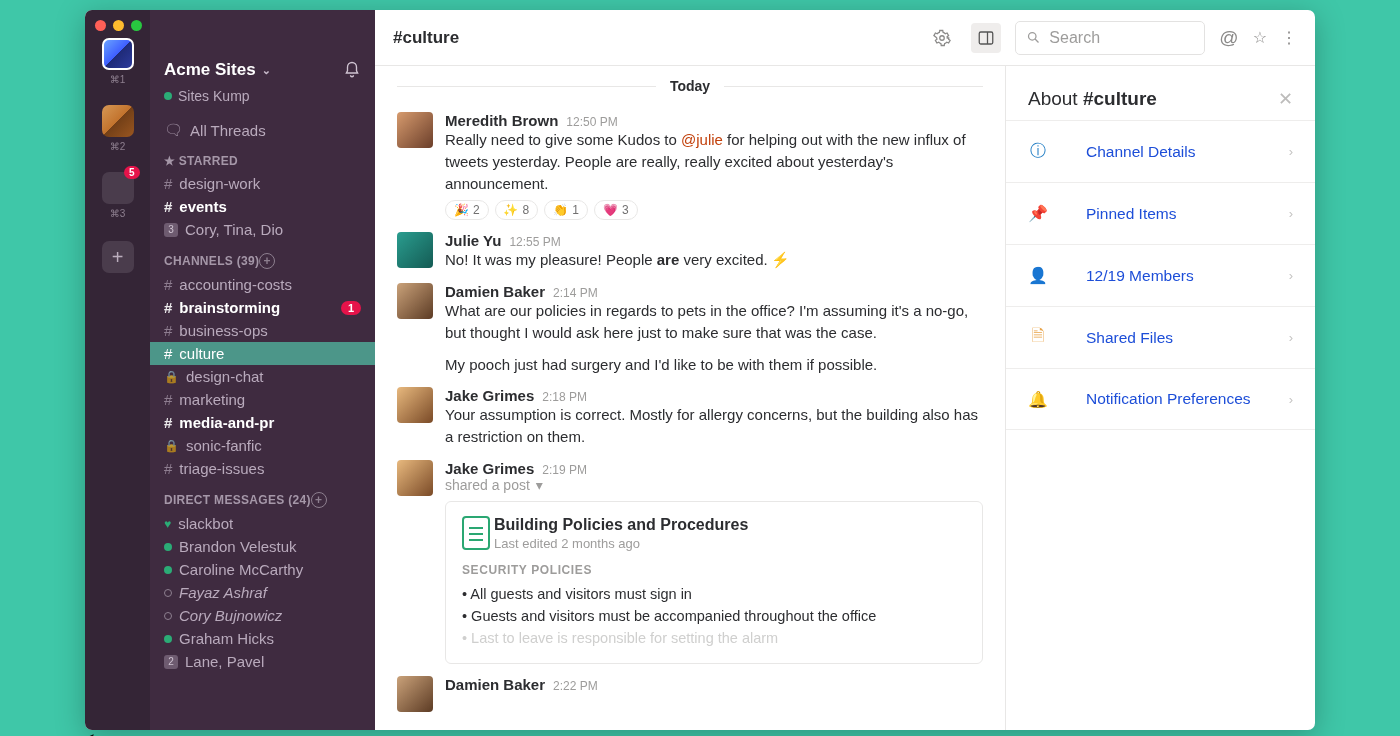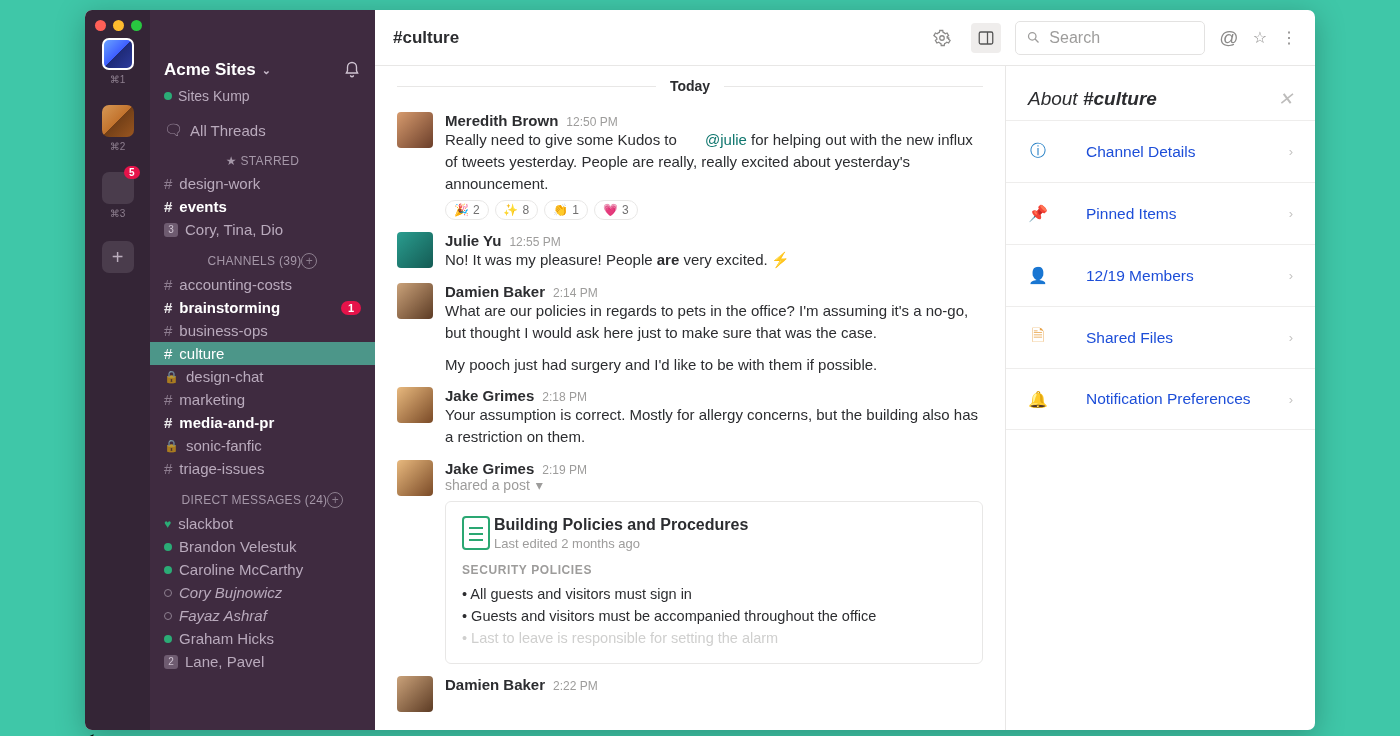--- a/index.html
+++ b/index.html
@@ -118,7 +118,7 @@
   .att-list li.fade{color:#cfcfce;}
   
   .panel{ width:310px; border-left:1px solid #e8e7e6;}
-  .panel-head{display:flex;justify-content:space-between;align-items:center;padding:22px 22px 10px;font-style:italic;}
+  .panel-head{display:flex;justify-content:space-between;align-items:center;padding:22px 22px 10px;}
   .panel-title{font-size:19px;color:#2c2d30;}
   .panel-title b{font-weight:800;}
   .close-x{color:#bdbcbb;font-size:18px;cursor:pointer;}

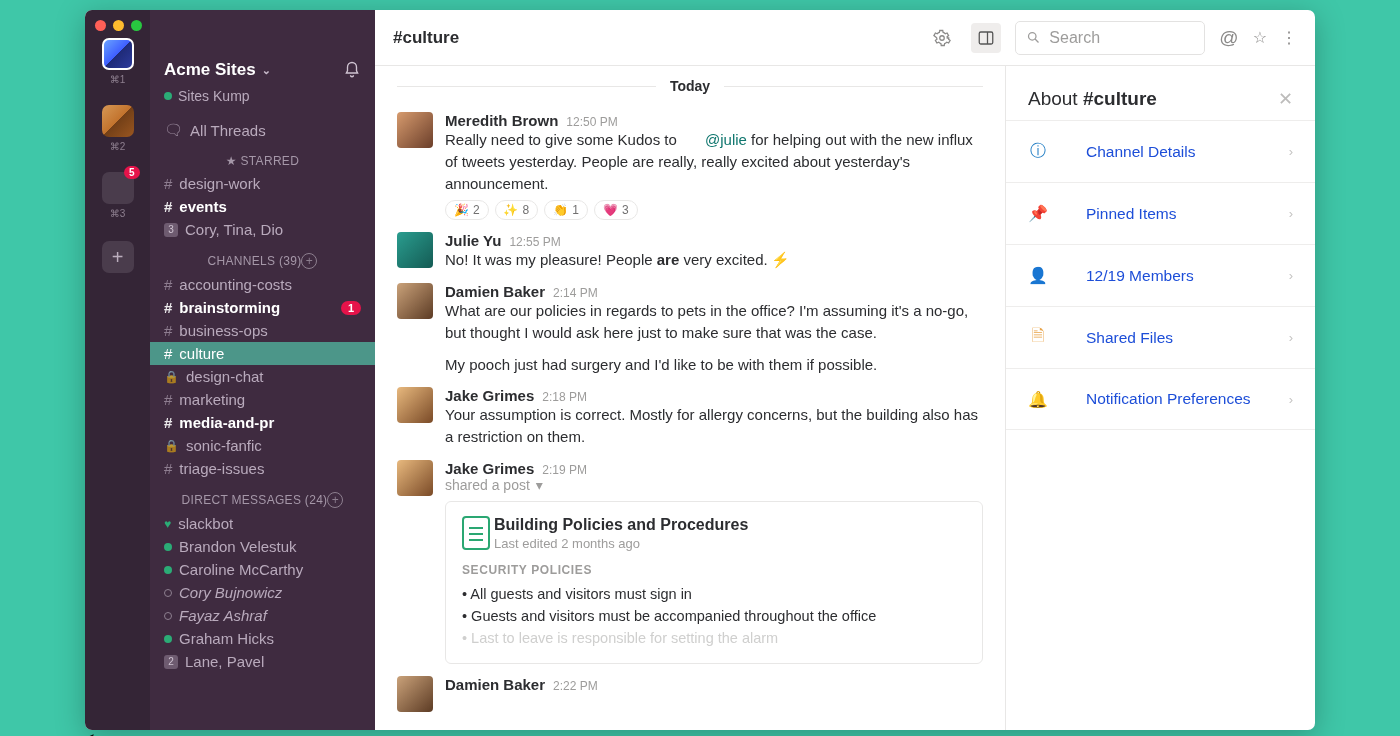--- a/index.html
+++ b/index.html
@@ -99,7 +99,7 @@
   .mname{font-weight:800;color:#2c2d30;font-size:15px;}
   .mtime{font-size:12px;color:#9d9c9b;}
   .mtext{font-size:15px;color:#2c2d30;line-height:1.45;}
-  .mtext .mention{color:#0f766e;margin-left:24px;}
+  .mtext .mention{color:#c2410c;}
   .mtext strong{font-weight:700;}
   .reactions{display:flex;gap:6px;margin-top:6px;}
   .react{border:1px solid #e8e7e6;border-radius:12px;padding:2px 8px;font-size:12px;color:#717070;display:flex;align-items:center;gap:4px;cursor:pointer;background:#fff;}

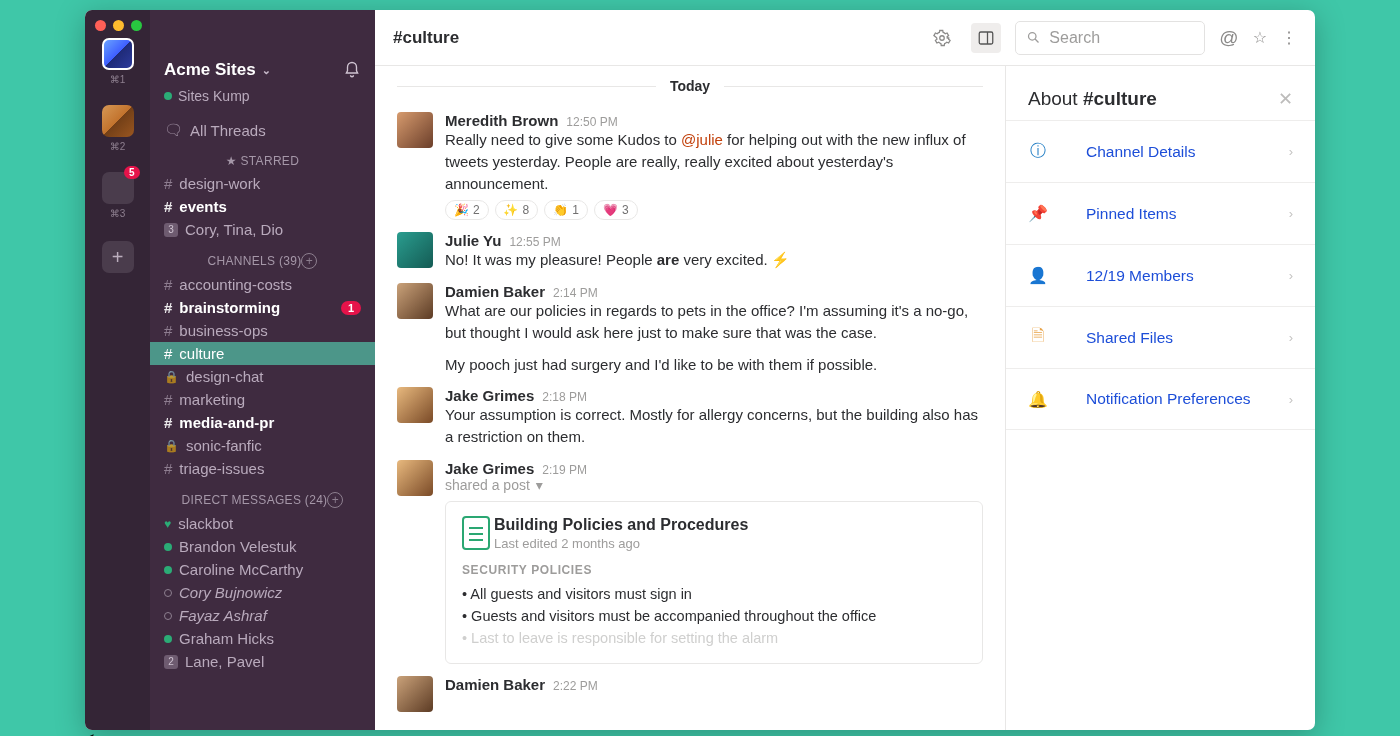--- a/index.html
+++ b/index.html
@@ -64,7 +64,7 @@
   .sb-row.active{ background:#4c9689; color:#fff;}
   .sb-row.active .hash{ opacity:1; color:#fff;}
   .sb-row .badge{ margin-left:auto; background:#e5134a;color:#fff;font-size:11px;font-weight:700;border-radius:10px;padding:1px 7px;}
-  .sb-section{ padding:12px 14px 4px; font-size:12px; letter-spacing:.3px; font-weight:400; color:#a597a8; display:flex;align-items:center;justify-content:center;}
+  .sb-section{ padding:12px 14px 4px; font-size:12px; letter-spacing:.3px; font-weight:700; color:#a597a8; display:flex;align-items:center;justify-content:flex-start;}
   .plus-circ{ width:16px;height:16px;border:1.4px solid #8d7f8f;border-radius:50%;display:flex;align-items:center;justify-content:center;font-size:12px;color:#8d7f8f;}
   .sb-row .lock{font-size:12px;opacity:.65;}
   .sb-dm .heart{color:#2bac76;font-size:12px;}

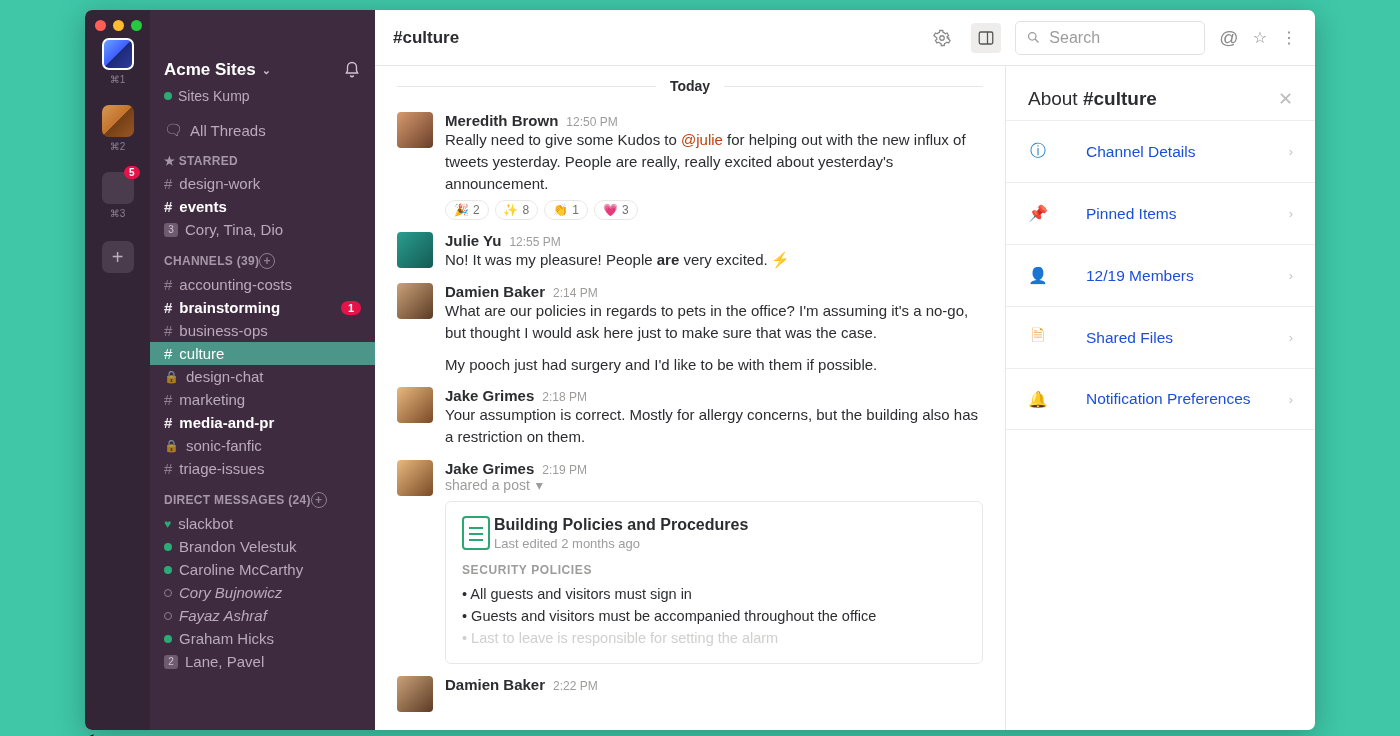--- a/index.html
+++ b/index.html
@@ -258,11 +258,11 @@
         </div>
       <div class="sb-row sb-dm">
           <span class="dot away"></span>
+          <span class="italic">Fayaz Ashraf</span>
+        </div>
+      <div class="sb-row sb-dm">
+          <span class="dot away"></span>
           <span class="italic">Cory Bujnowicz</span>
-        </div>
-      <div class="sb-row sb-dm">
-          <span class="dot away"></span>
-          <span class="italic">Fayaz Ashraf</span>
         </div>
       <div class="sb-row sb-dm">
           <span class="dot online"></span>

